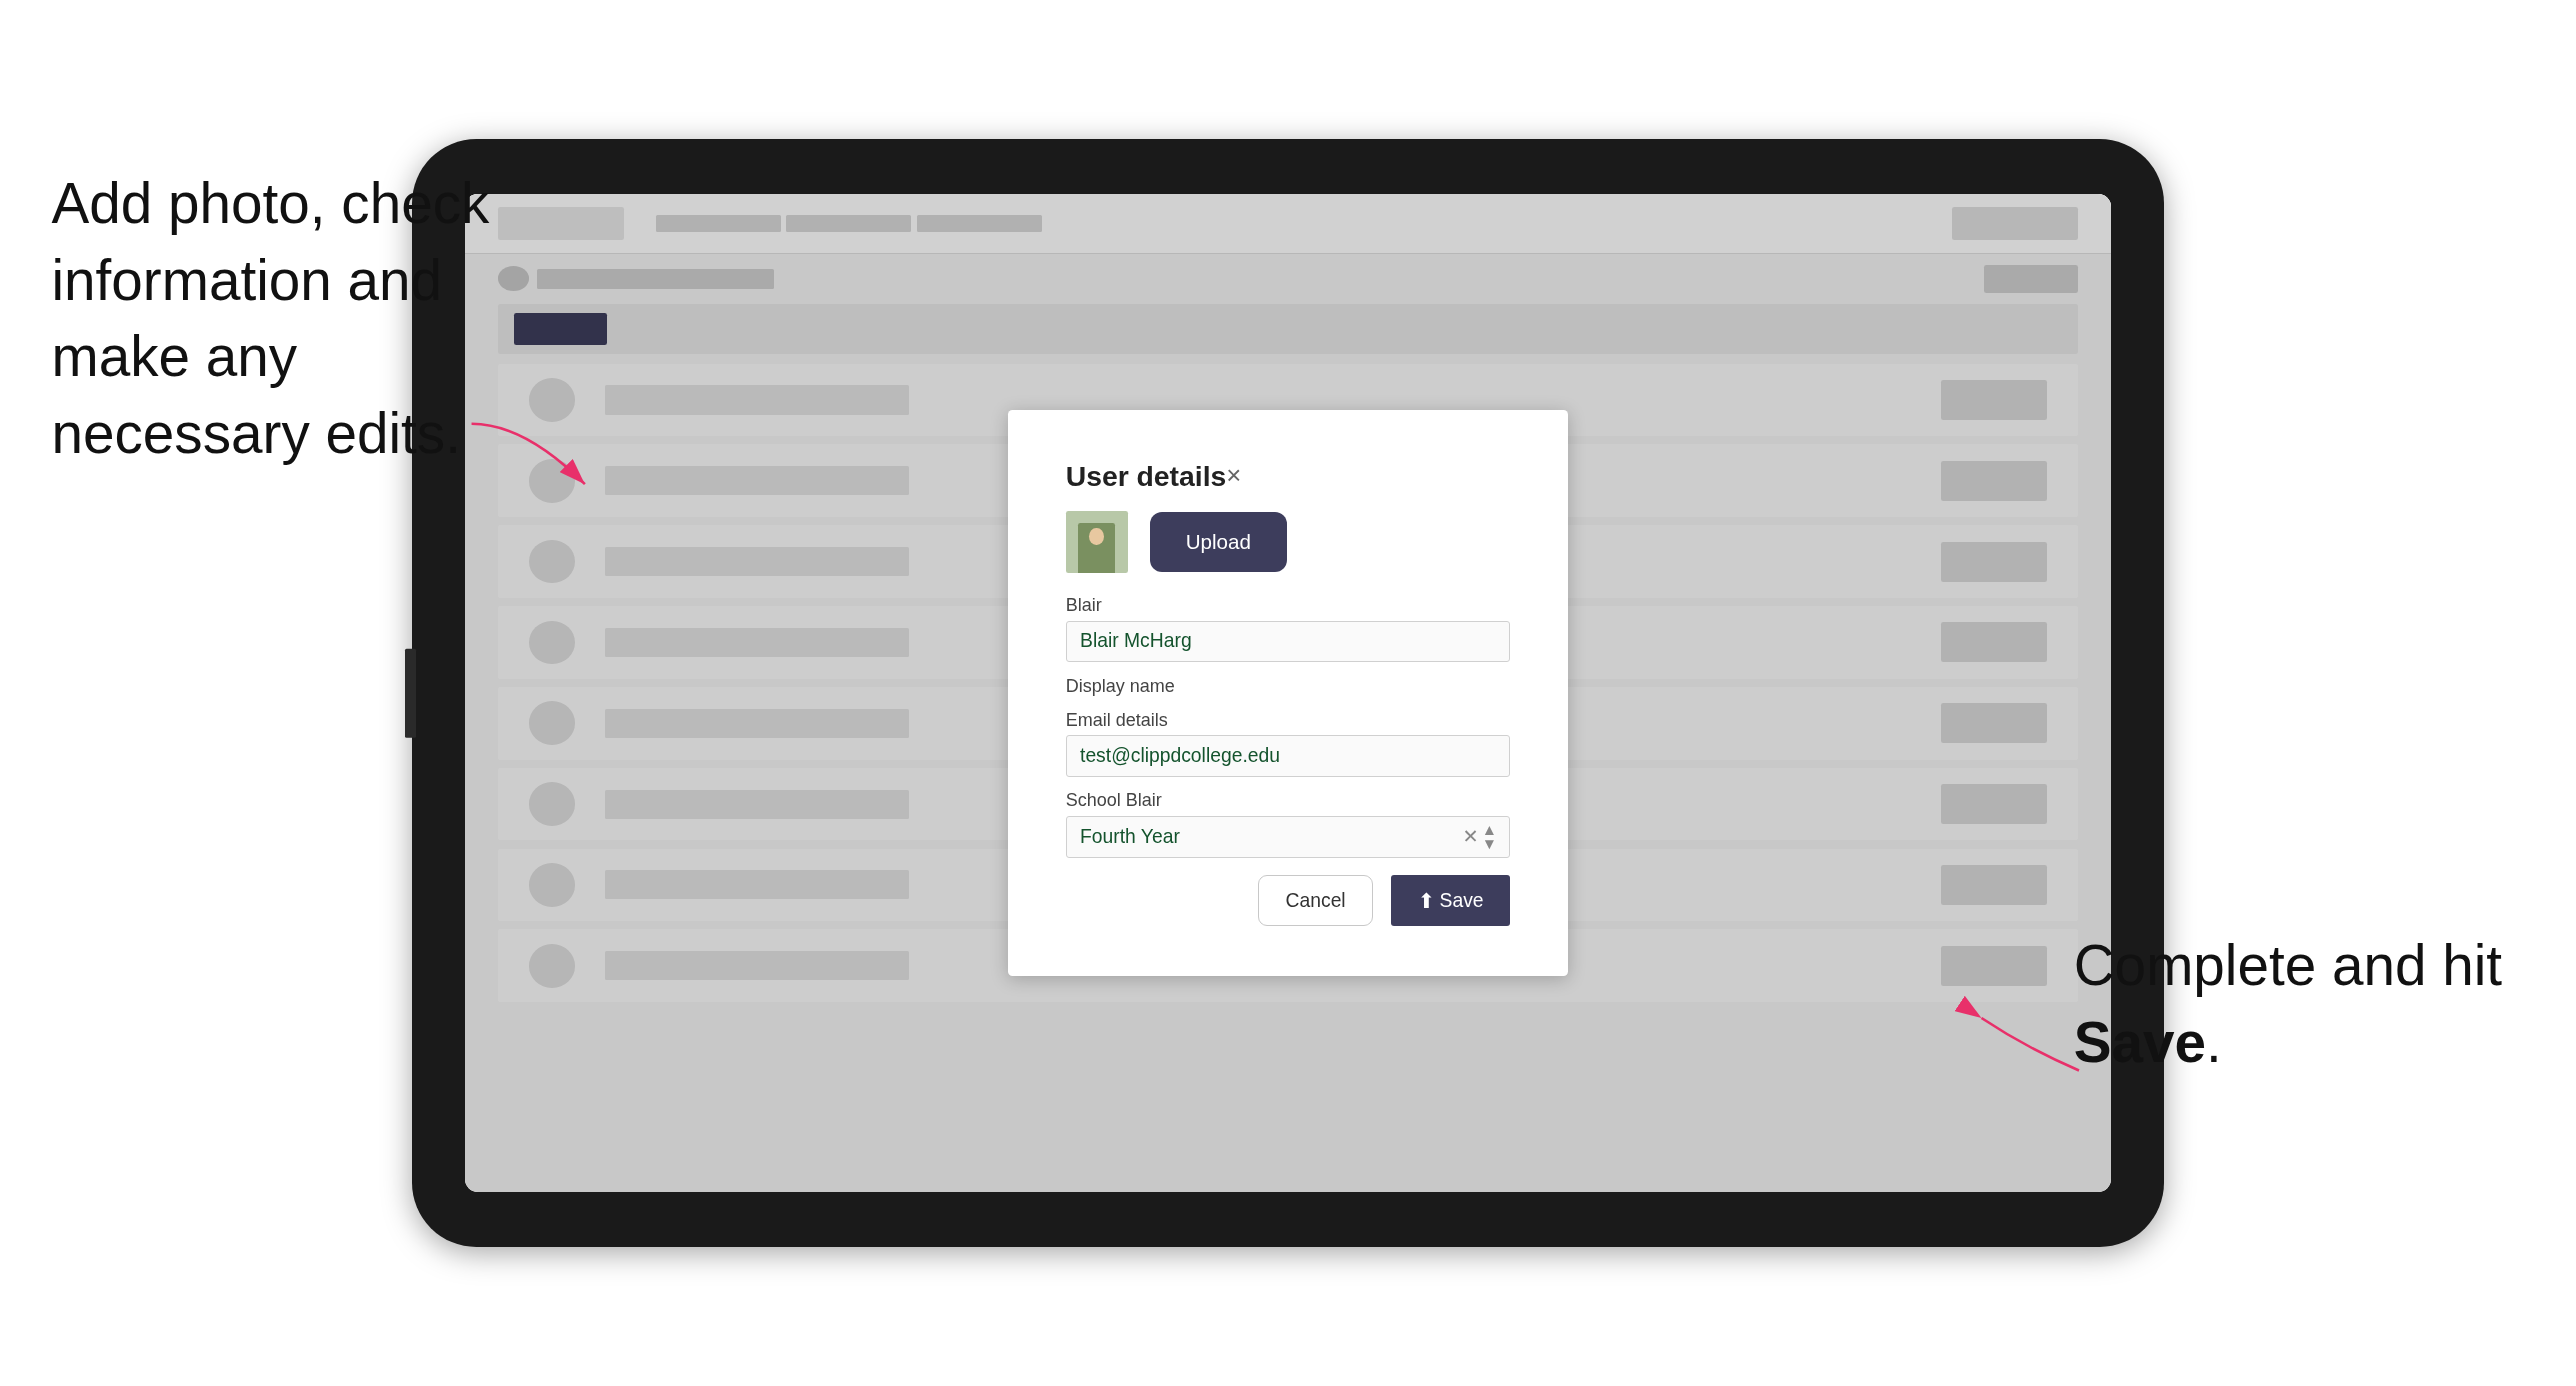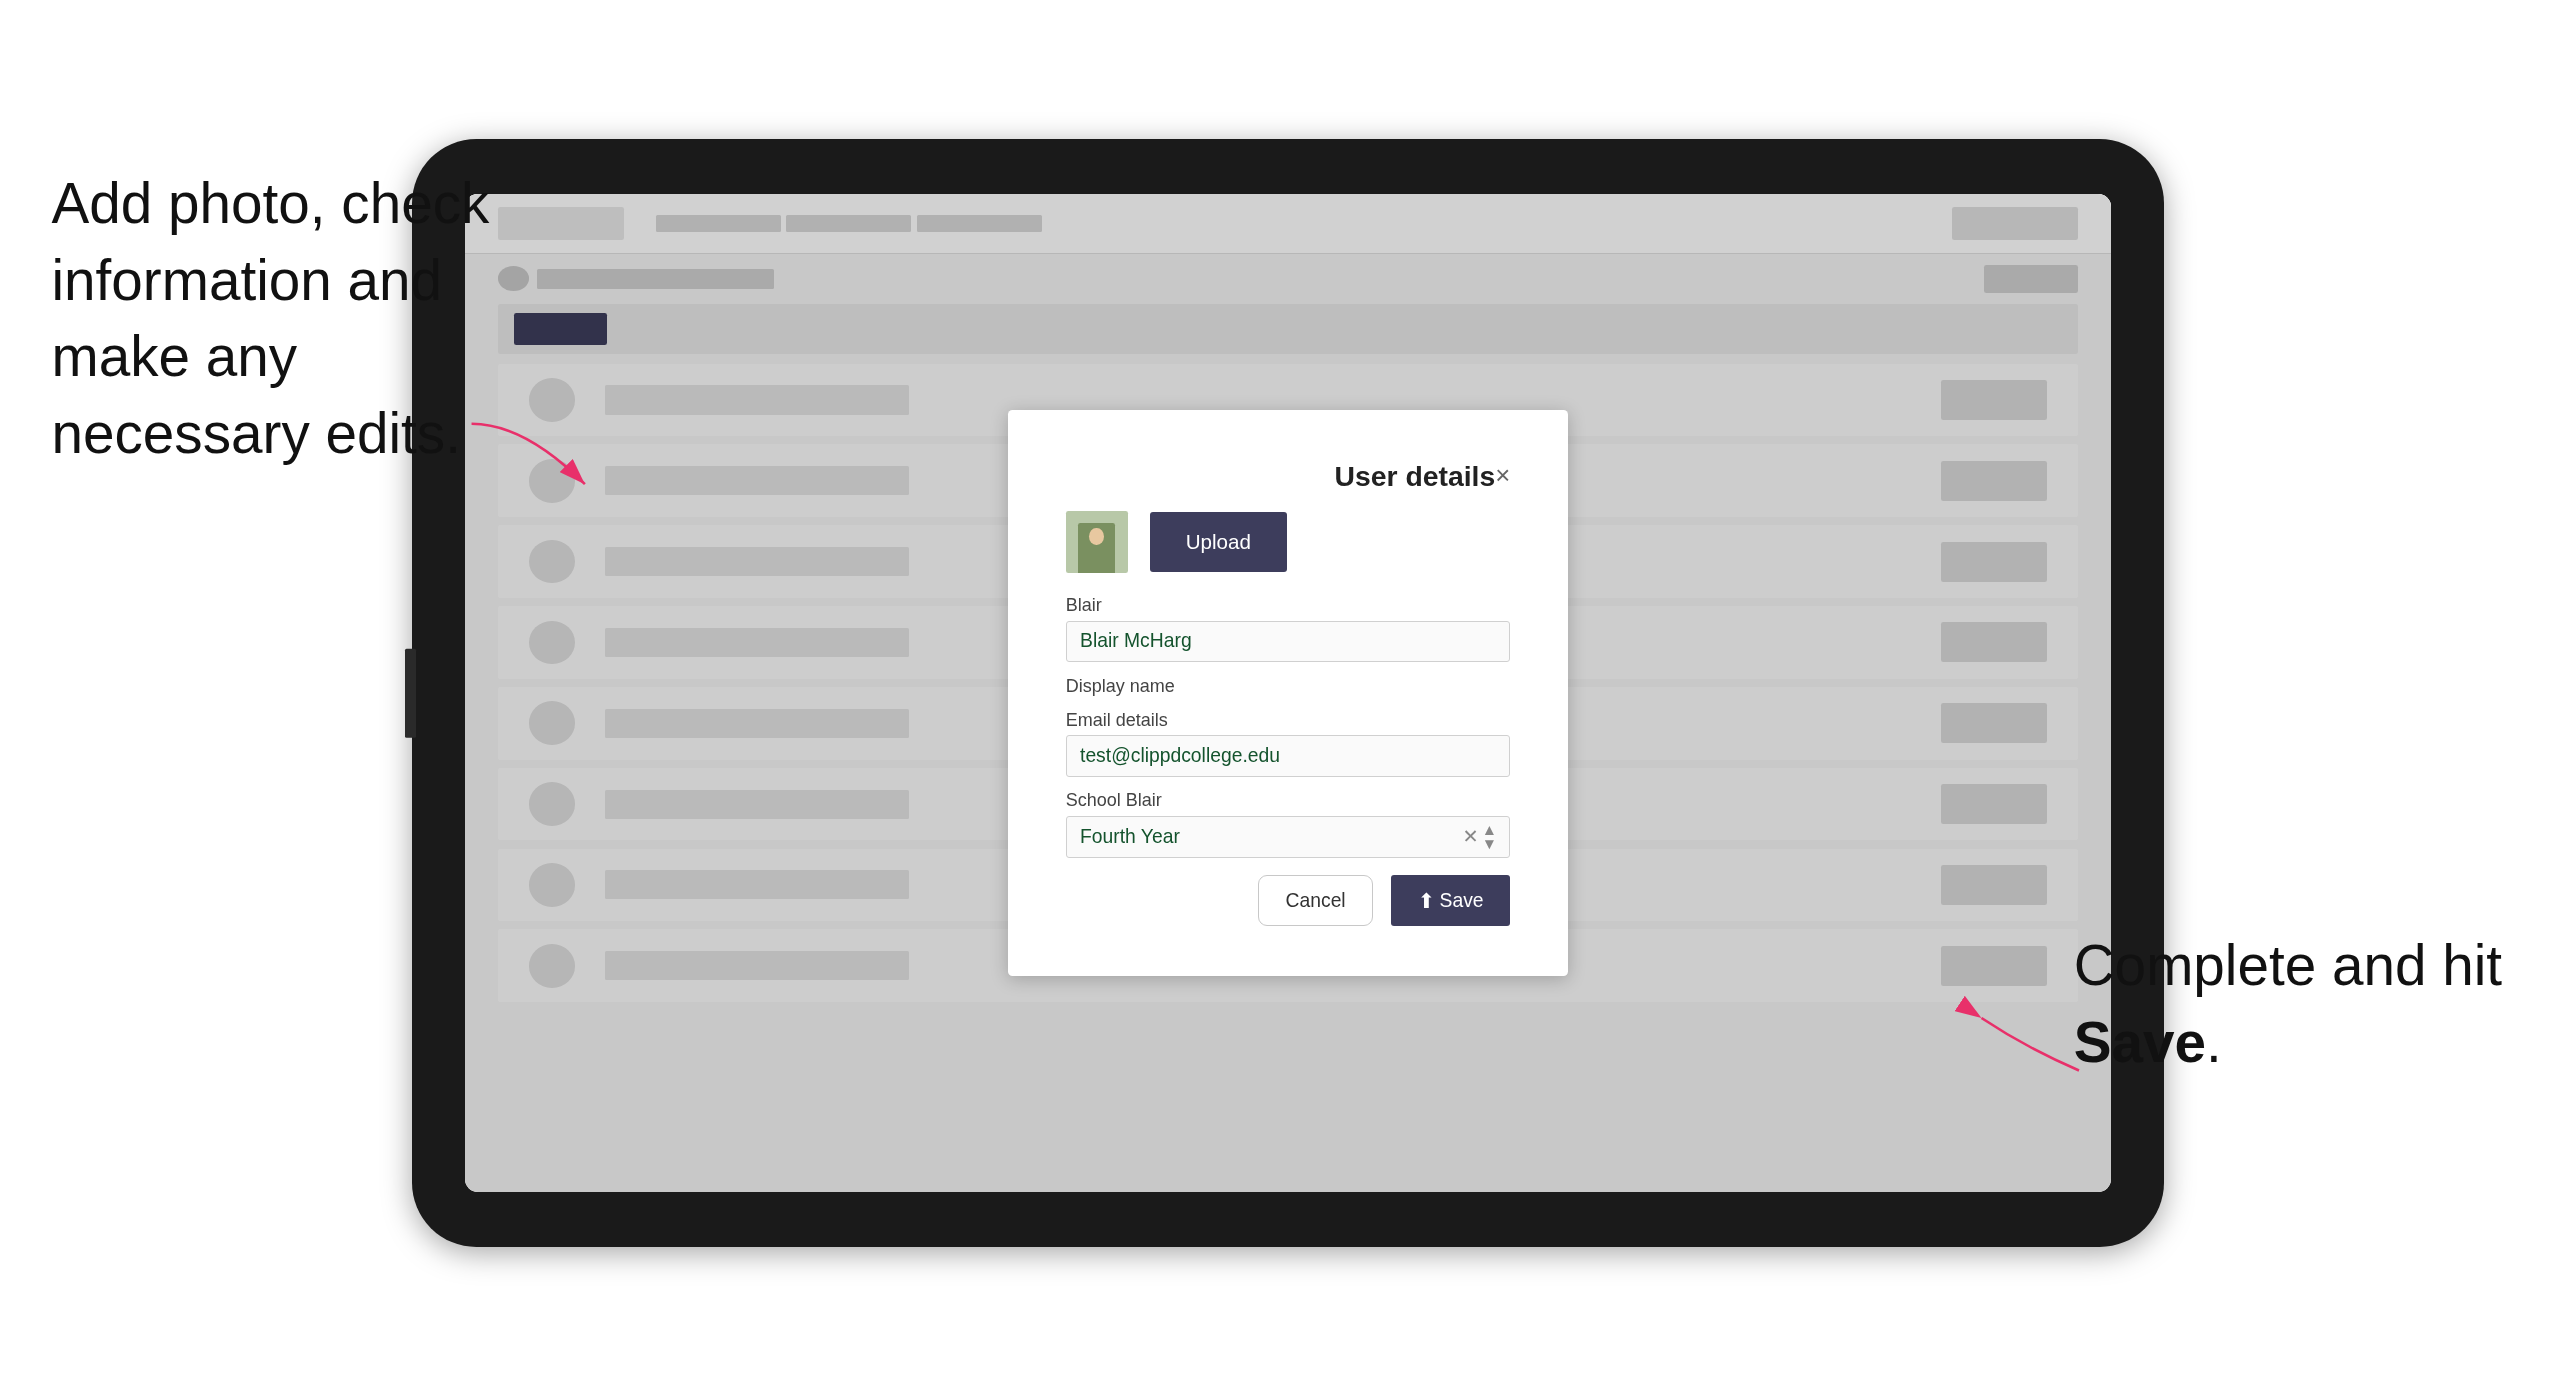--- a/index.html
+++ b/index.html
@@ -257,7 +257,7 @@
     .modal-header {
       display: flex;
       align-items: center;
-      justify-content: flex-end;
+      justify-content: flex-start;
       margin-bottom: 4%;
     }
 

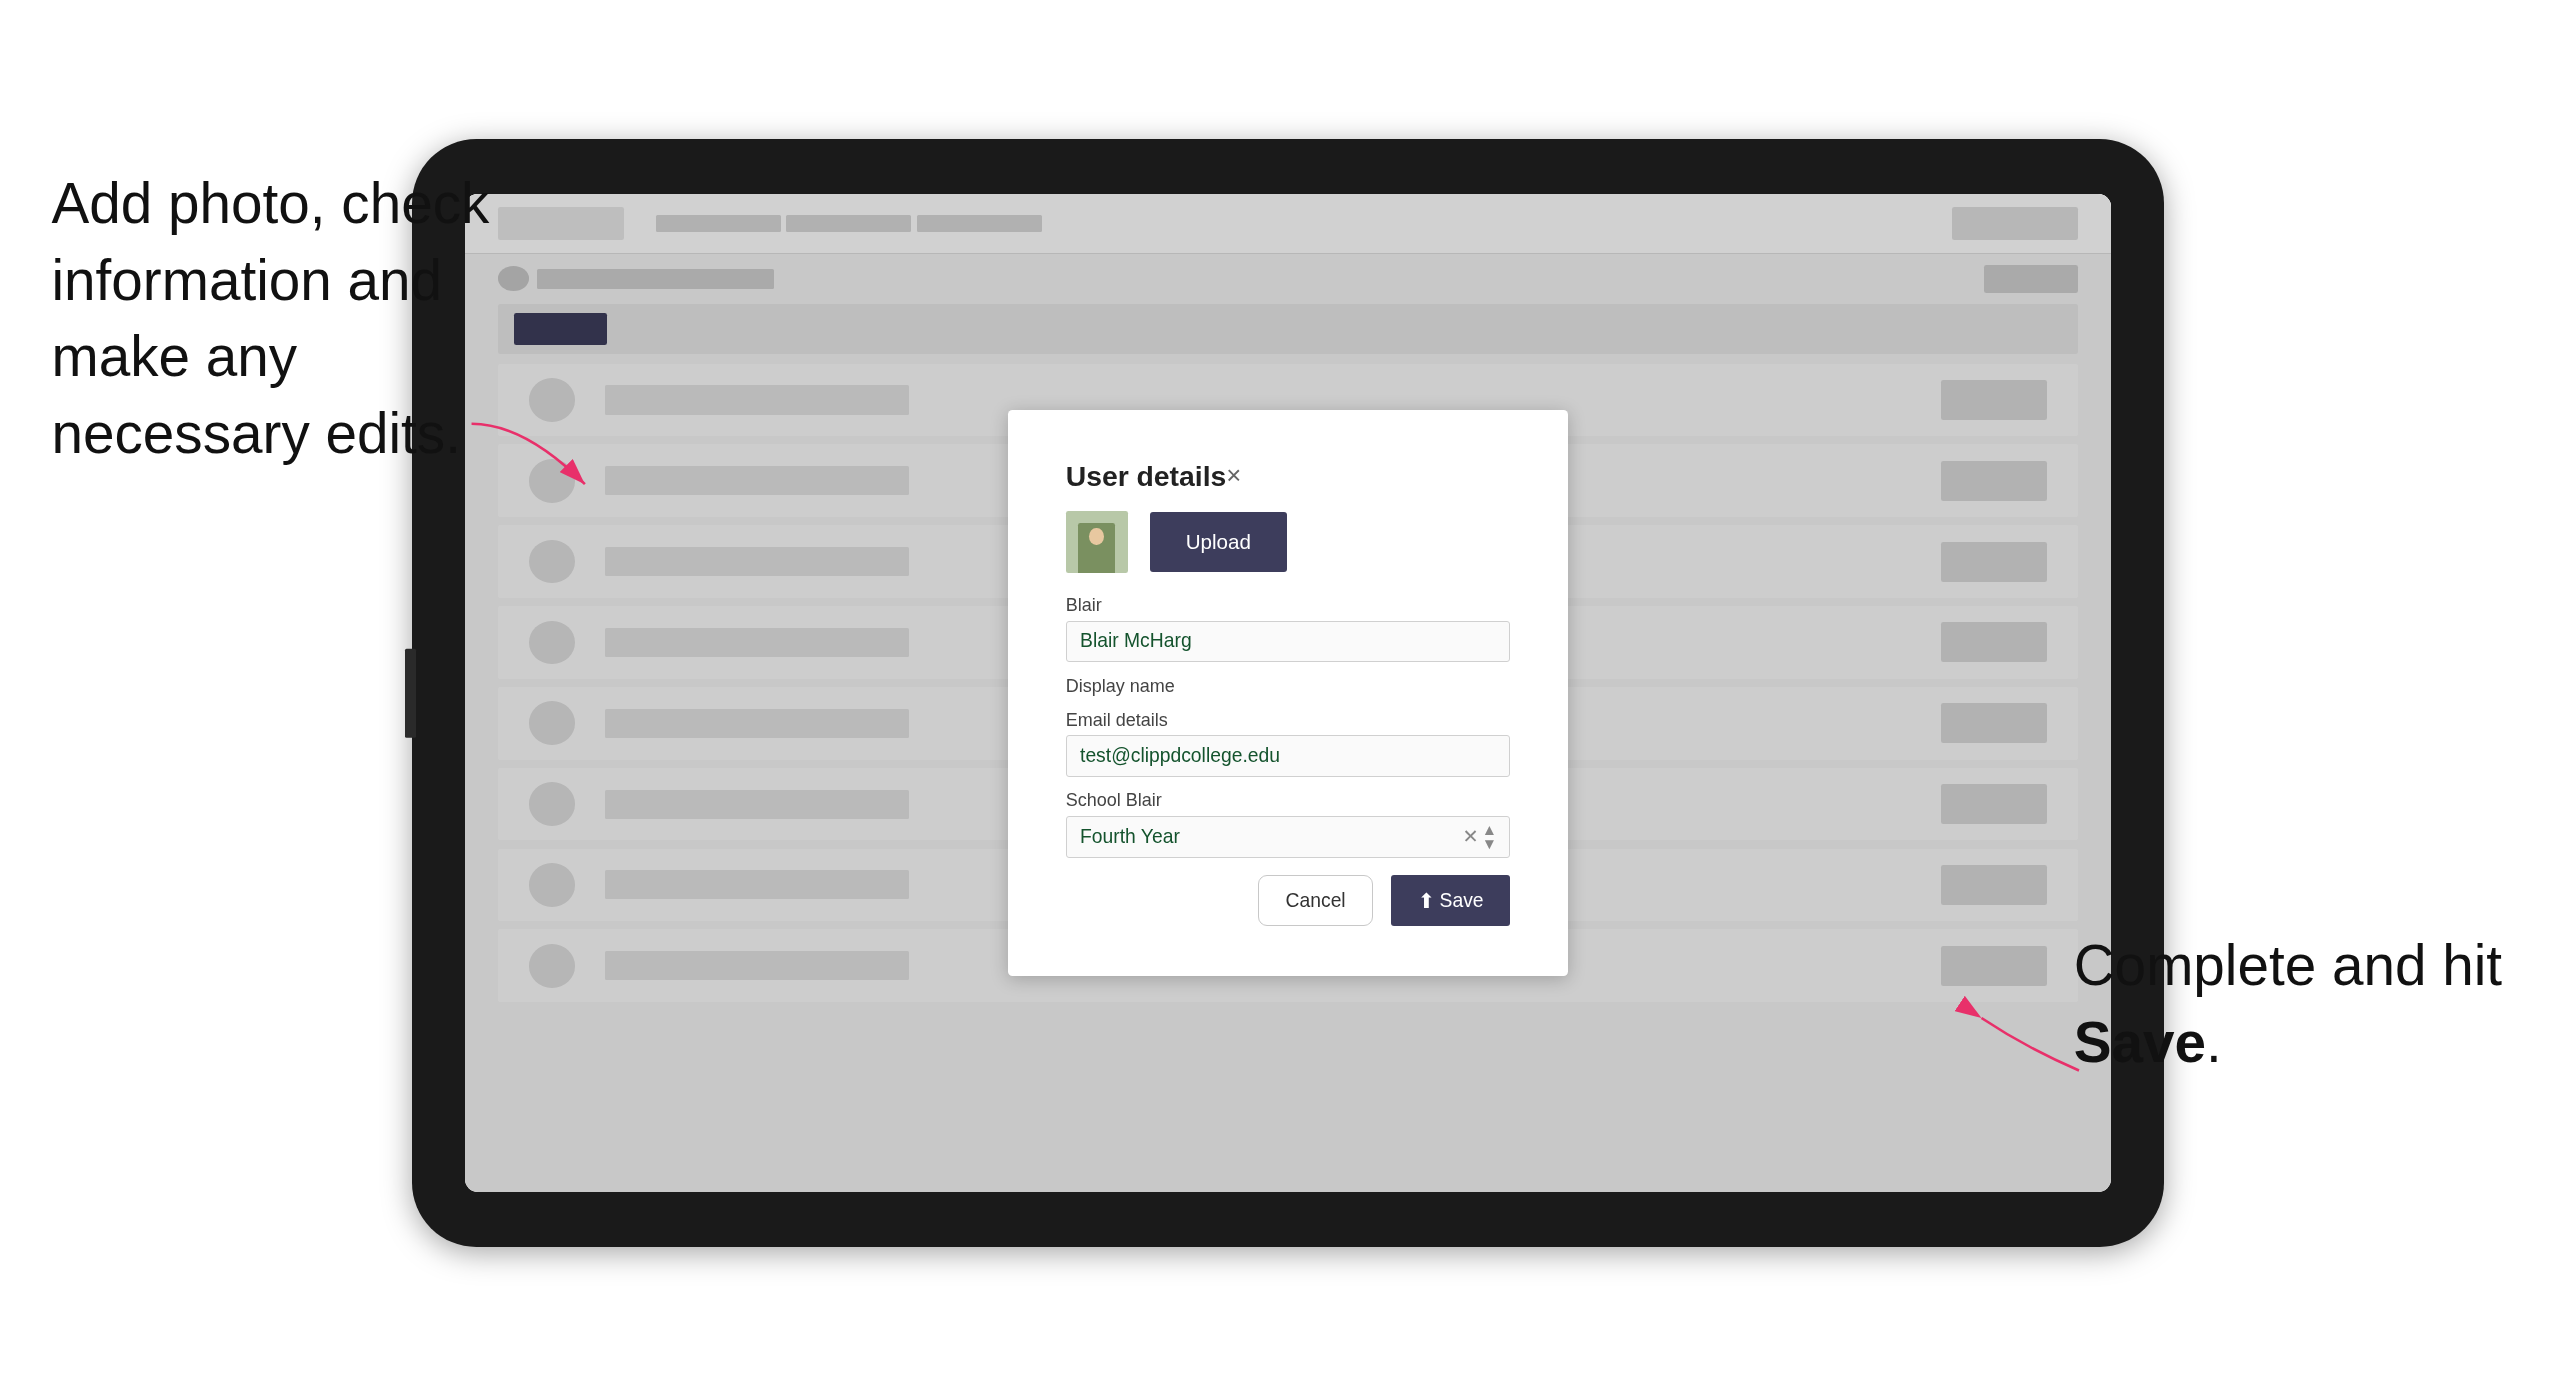--- a/index.html
+++ b/index.html
@@ -317,7 +317,7 @@
       background: #3d3d5c;
       color: #ffffff;
       border: none;
-      border-radius: 3px;
+      border-radius: 12px;
       padding: 4% 8%;
       font-size: 0.8vw;
       cursor: pointer;

